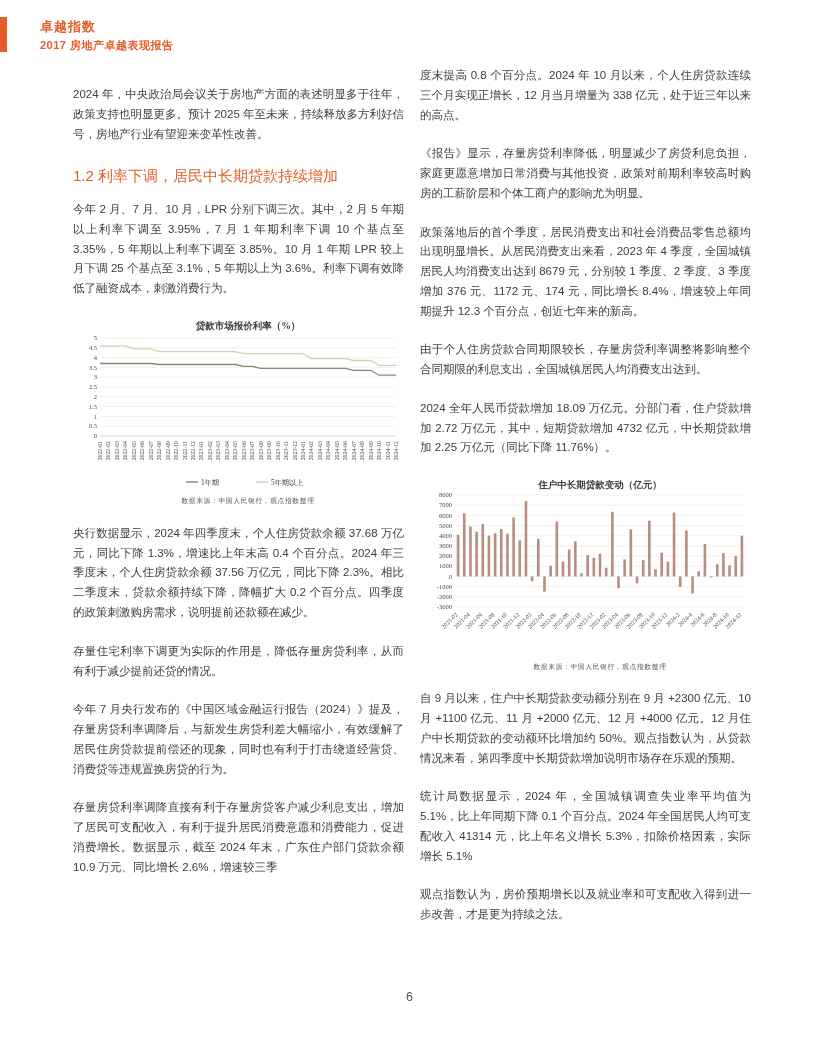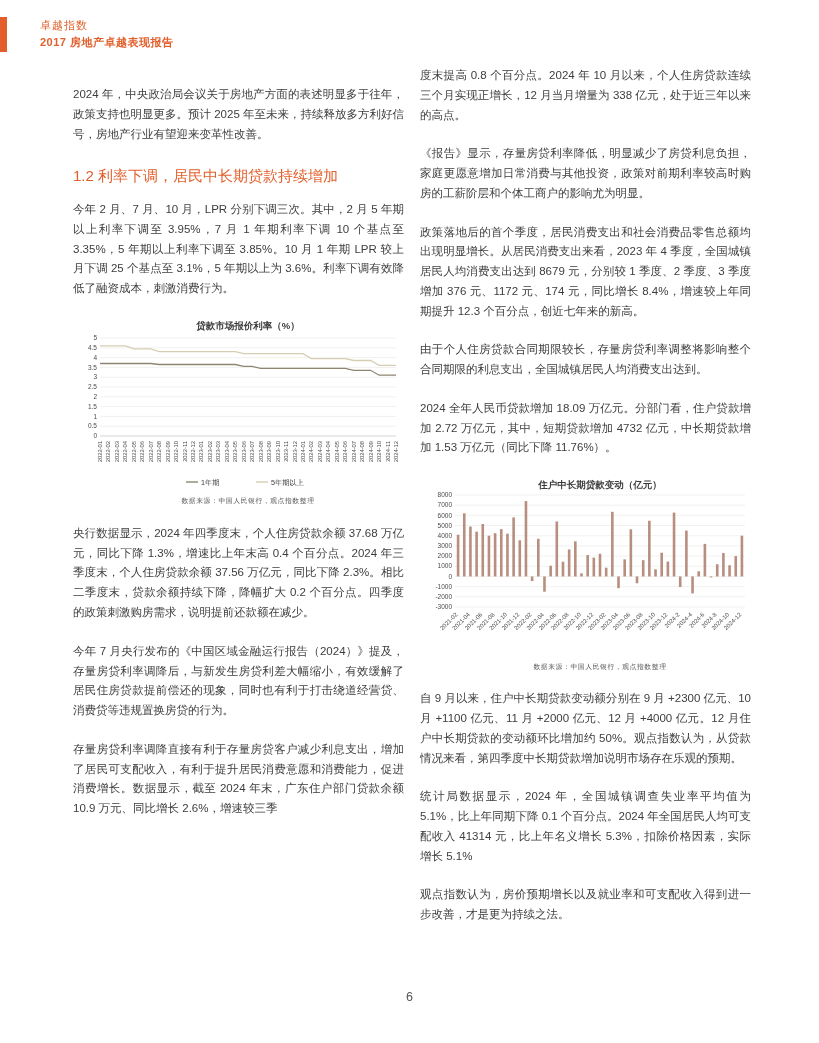--- a/index.html
+++ b/index.html
@@ -11,7 +11,7 @@
   
   .hdr-bar { position:absolute; left:0; top:17px; width:7px; height:35px; background:var(--accent); }
   .hdr-text { position:absolute; left:40px; top:18px; color:var(--accent); }
-  .hdr-eyebrow { font-size:11px; font-weight:normal; letter-spacing:1px; }
+  .hdr-eyebrow { font-size:13px; font-weight:bold; letter-spacing:1px; }
   .hdr-title { font-size:11px; font-weight:bold; margin-top:2px; letter-spacing:0.5px; }
 
   

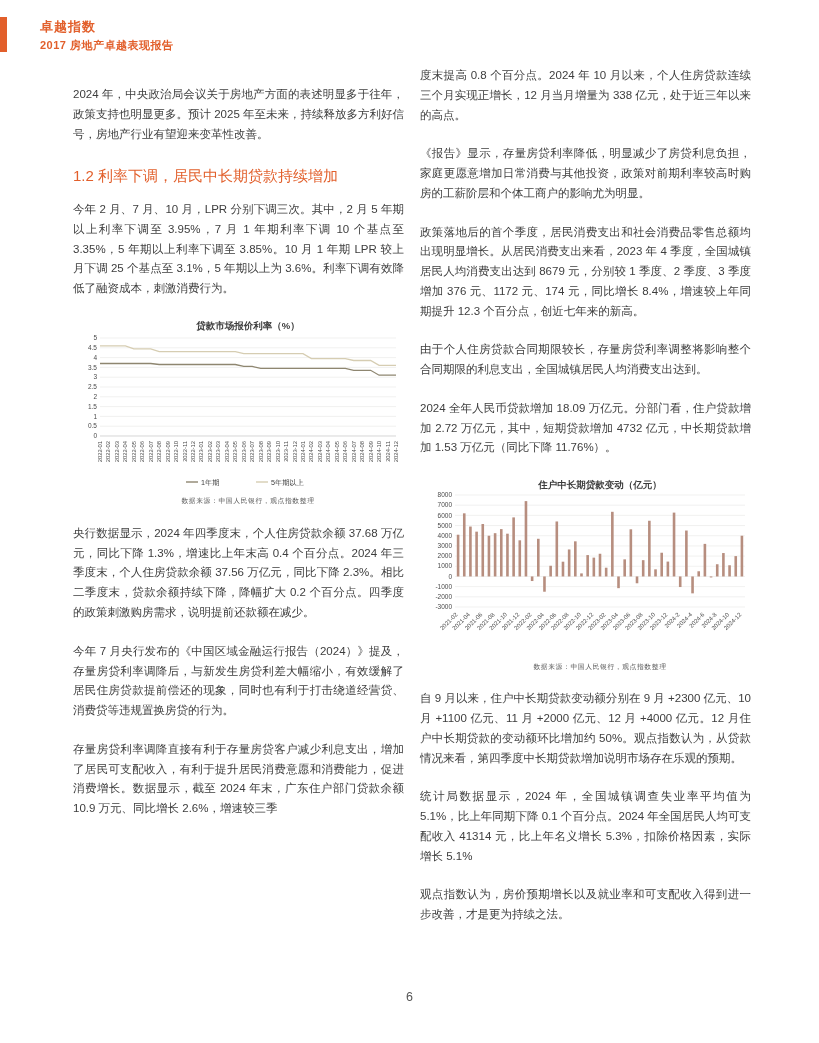--- a/index.html
+++ b/index.html
@@ -20,7 +20,7 @@
   .col-right { left:420px; top:66px; }
   .col p { margin:0 0 19px; }
   .col h2 { color:var(--accent); font-size:15px; font-weight:normal; margin:16px 0 11px; text-align:left; }
-  figure { margin:2px 0 16px; }
+  figure { margin:2px 0 16px;font-family:Liberation Serif, serif; }
   figure svg { display:block; }
 
   

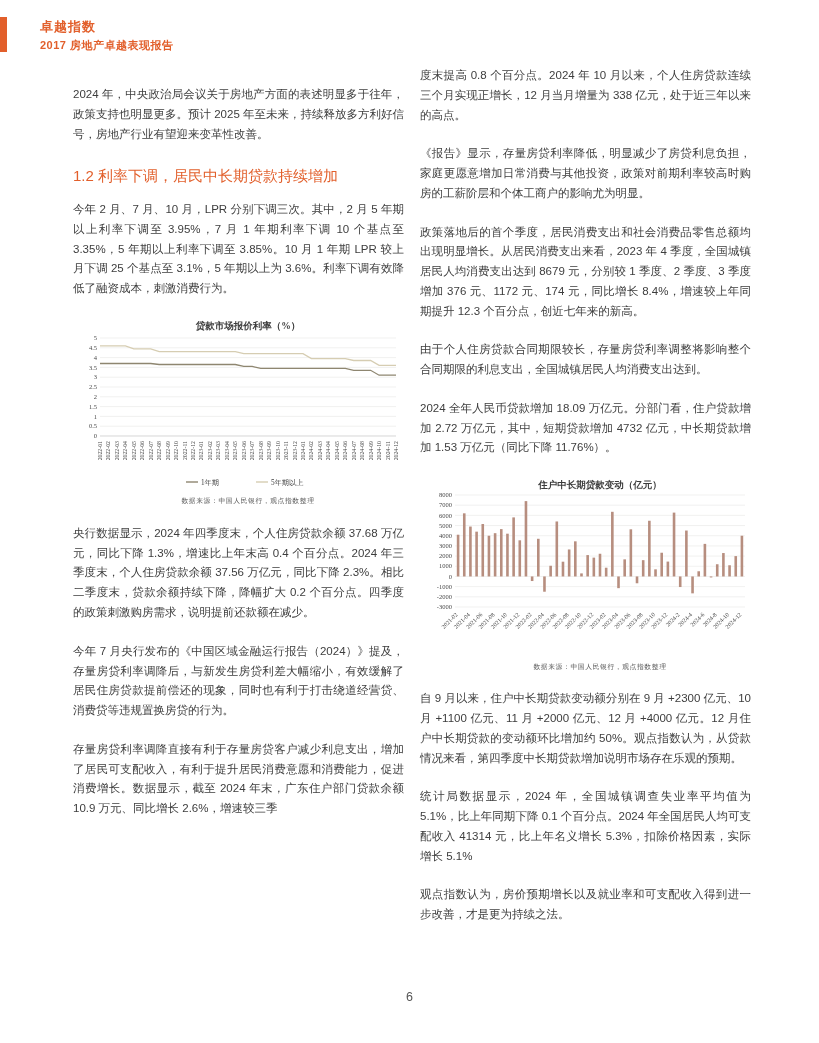--- a/index.html
+++ b/index.html
@@ -121,7 +121,7 @@
     <p>《报告》显示，存量房贷利率降低，明显减少了房贷利息负担，家庭更愿意增加日常消费与其他投资，政策对前期利率较高时购房的工薪阶层和个体工商户的影响尤为明显。</p>
     <p>政策落地后的首个季度，居民消费支出和社会消费品零售总额均出现明显增长。从居民消费支出来看，2023 年 4 季度，全国城镇居民人均消费支出达到 8679 元，分别较 1 季度、2 季度、3 季度增加 376 元、1172 元、174 元，同比增长 8.4%，增速较上年同期提升 12.3 个百分点，创近七年来的新高。</p>
     <p>由于个人住房贷款合同期限较长，存量房贷利率调整将影响整个合同期限的利息支出，全国城镇居民人均消费支出达到。</p>
-    <p>2024 全年人民币贷款增加 18.09 万亿元。分部门看，住户贷款增加 2.72 万亿元，其中，短期贷款增加 4732 亿元，中长期贷款增加 1.53 万亿元（同比下降 11.76%）。</p>
+    <p>2024 全年人民币贷款增加 18.09 万亿元。分部门看，住户贷款增加 2.72 万亿元，其中，短期贷款增加 4732 亿元，中长期贷款增加 2.25 万亿元（同比下降 11.76%）。</p>
     <figure>
       <svg id="bar-chart" viewBox="0 0 330 196" width="330" height="196">
           <text x="180" y="11" text-anchor="middle" font-size="9.5" font-weight="bold" fill="#3b3b3b">住户中长期贷款变动（亿元）</text>

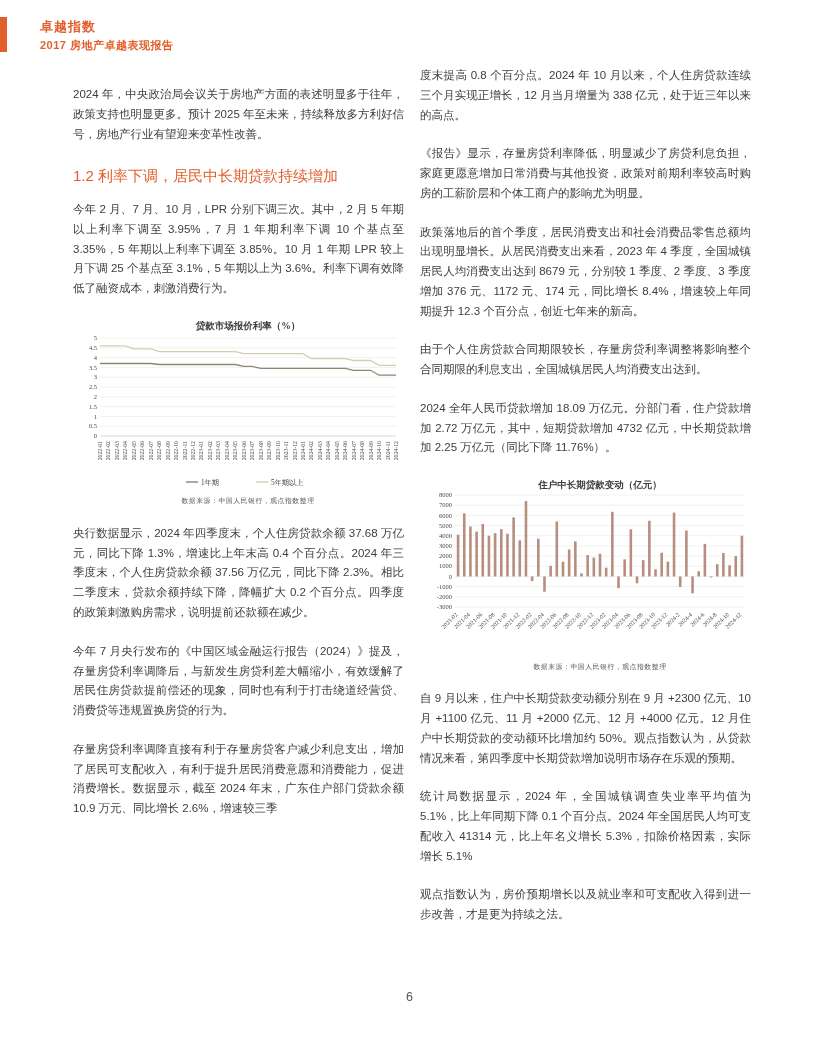--- a/index.html
+++ b/index.html
@@ -112,6 +112,7 @@
         </svg>
     </figure>
     <p>央行数据显示，2024 年四季度末，个人住房贷款余额 37.68 万亿元，同比下降 1.3%，增速比上年末高 0.4 个百分点。2024 年三季度末，个人住房贷款余额 37.56 万亿元，同比下降 2.3%。相比二季度末，贷款余额持续下降，降幅扩大 0.2 个百分点。四季度的政策刺激购房需求，说明提前还款额在减少。</p>
+    <p>存量住宅利率下调更为实际的作用是，降低存量房贷利率，从而有利于减少提前还贷的情况。</p>
     <p>今年 7 月央行发布的《中国区域金融运行报告（2024）》提及，存量房贷利率调降后，与新发生房贷利差大幅缩小，有效缓解了居民住房贷款提前偿还的现象，同时也有利于打击绕道经营贷、消费贷等违规置换房贷的行为。</p>
     <p>存量房贷利率调降直接有利于存量房贷客户减少利息支出，增加了居民可支配收入，有利于提升居民消费意愿和消费能力，促进消费增长。数据显示，截至 2024 年末，广东住户部门贷款余额 10.9 万元、同比增长 2.6%，增速较三季</p>
   </main>

